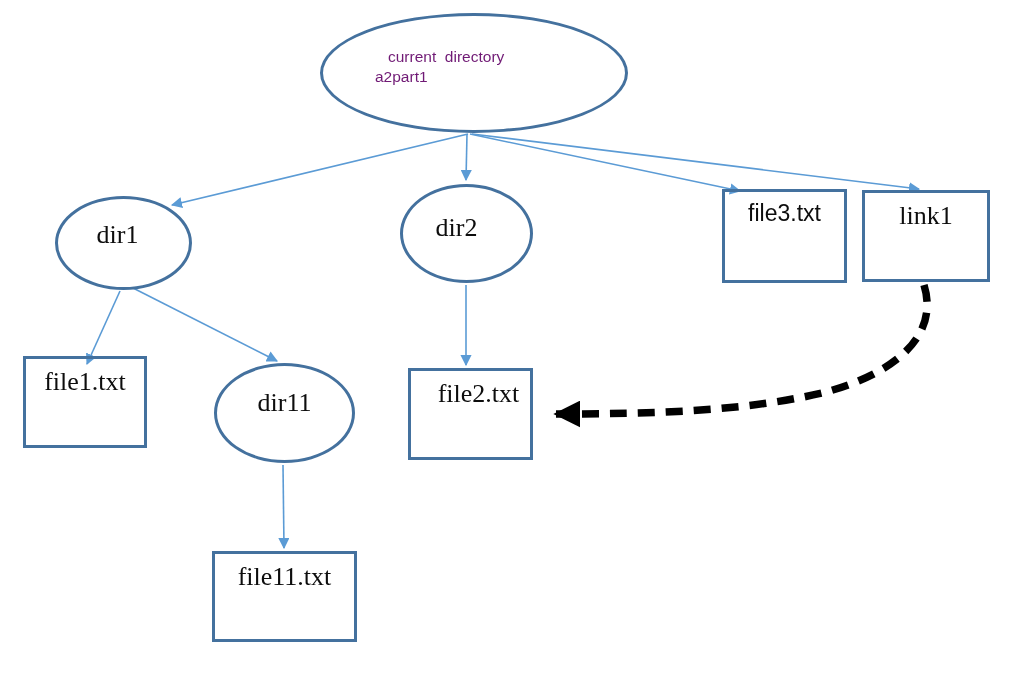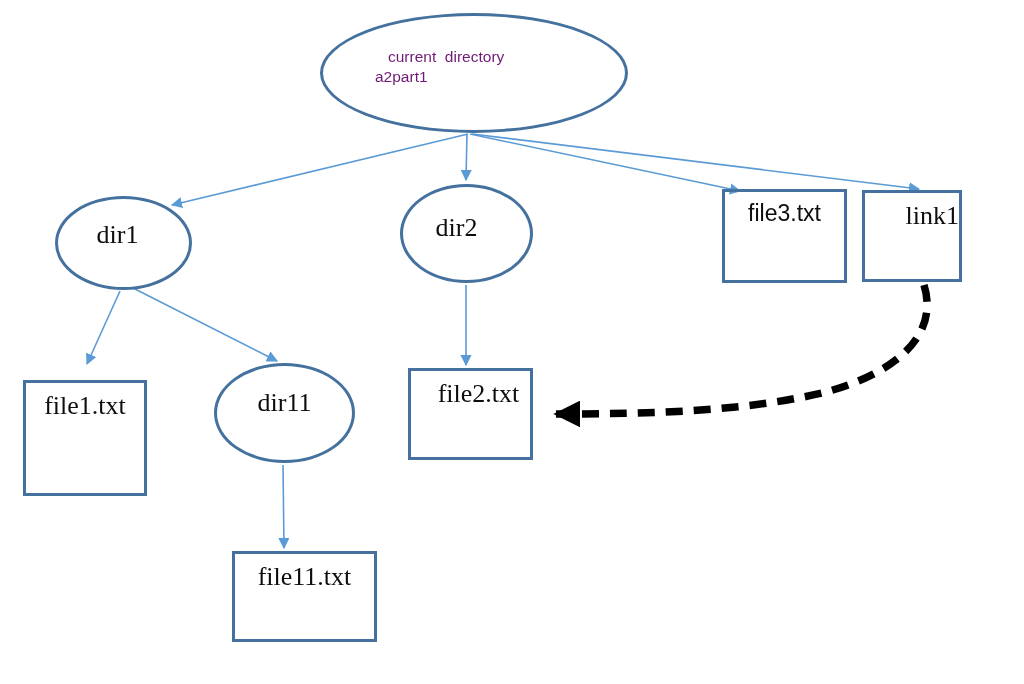--- a/index.html
+++ b/index.html
@@ -68,7 +68,7 @@
   .file1-box  { left: 23px;  top: 380px; width: 124px; height: 116px; }
   .file2-box  { left: 408px; top: 368px; width: 125px; height: 92px; padding-left: 16px; }
   .file3-box  { left: 722px; top: 189px; width: 125px; height: 94px; }
-  .link1-box  { left: 862px; top: 190px; width: 100px; height: 92px; text-align: right; }
+  .link1-box  { left: 862px; top: 190px; width: 128px; height: 92px; }
   .file11-box { left: 212px; top: 551px; width: 145px; height: 91px; margin-left: 20px; }
 </style>
 </head>

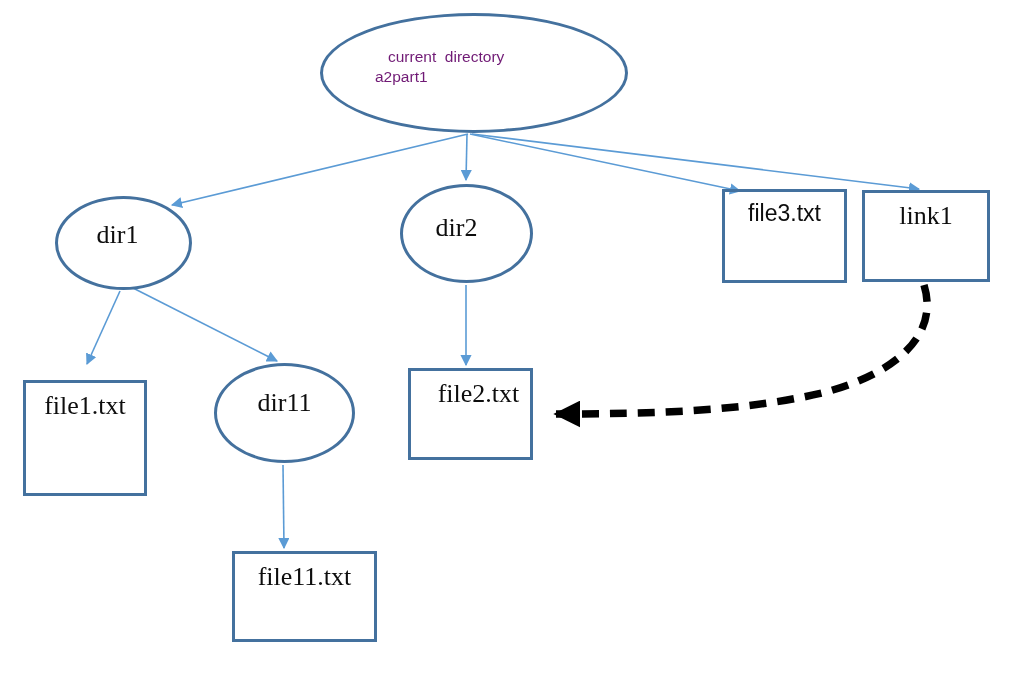--- a/index.html
+++ b/index.html
@@ -65,7 +65,7 @@
   .dir2-ellipse .node-label  { transform: translate(-10px, -5px); }
   .dir11-ellipse .node-label { transform: translate(0px, -10px); }
   
-  .file1-box  { left: 23px;  top: 380px; width: 124px; height: 116px; }
+  .file1-box  { left: 23px;  top: 356px; width: 124px; height: 92px; }
   .file2-box  { left: 408px; top: 368px; width: 125px; height: 92px; padding-left: 16px; }
   .file3-box  { left: 722px; top: 189px; width: 125px; height: 94px; }
   .link1-box  { left: 862px; top: 190px; width: 128px; height: 92px; }

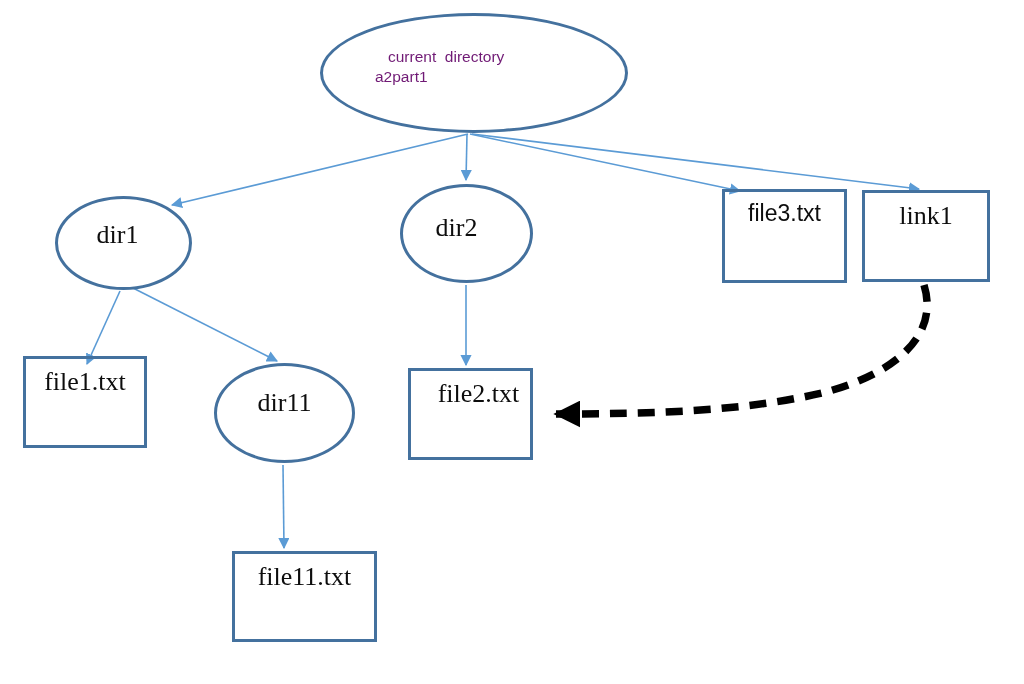--- a/index.html
+++ b/index.html
@@ -69,7 +69,7 @@
   .file2-box  { left: 408px; top: 368px; width: 125px; height: 92px; padding-left: 16px; }
   .file3-box  { left: 722px; top: 189px; width: 125px; height: 94px; }
   .link1-box  { left: 862px; top: 190px; width: 128px; height: 92px; }
-  .file11-box { left: 212px; top: 551px; width: 145px; height: 91px; margin-left: 20px; }
+  .file11-box { left: 212px; top: 551px; width: 145px; height: 91px; }
 </style>
 </head>
 <body>

